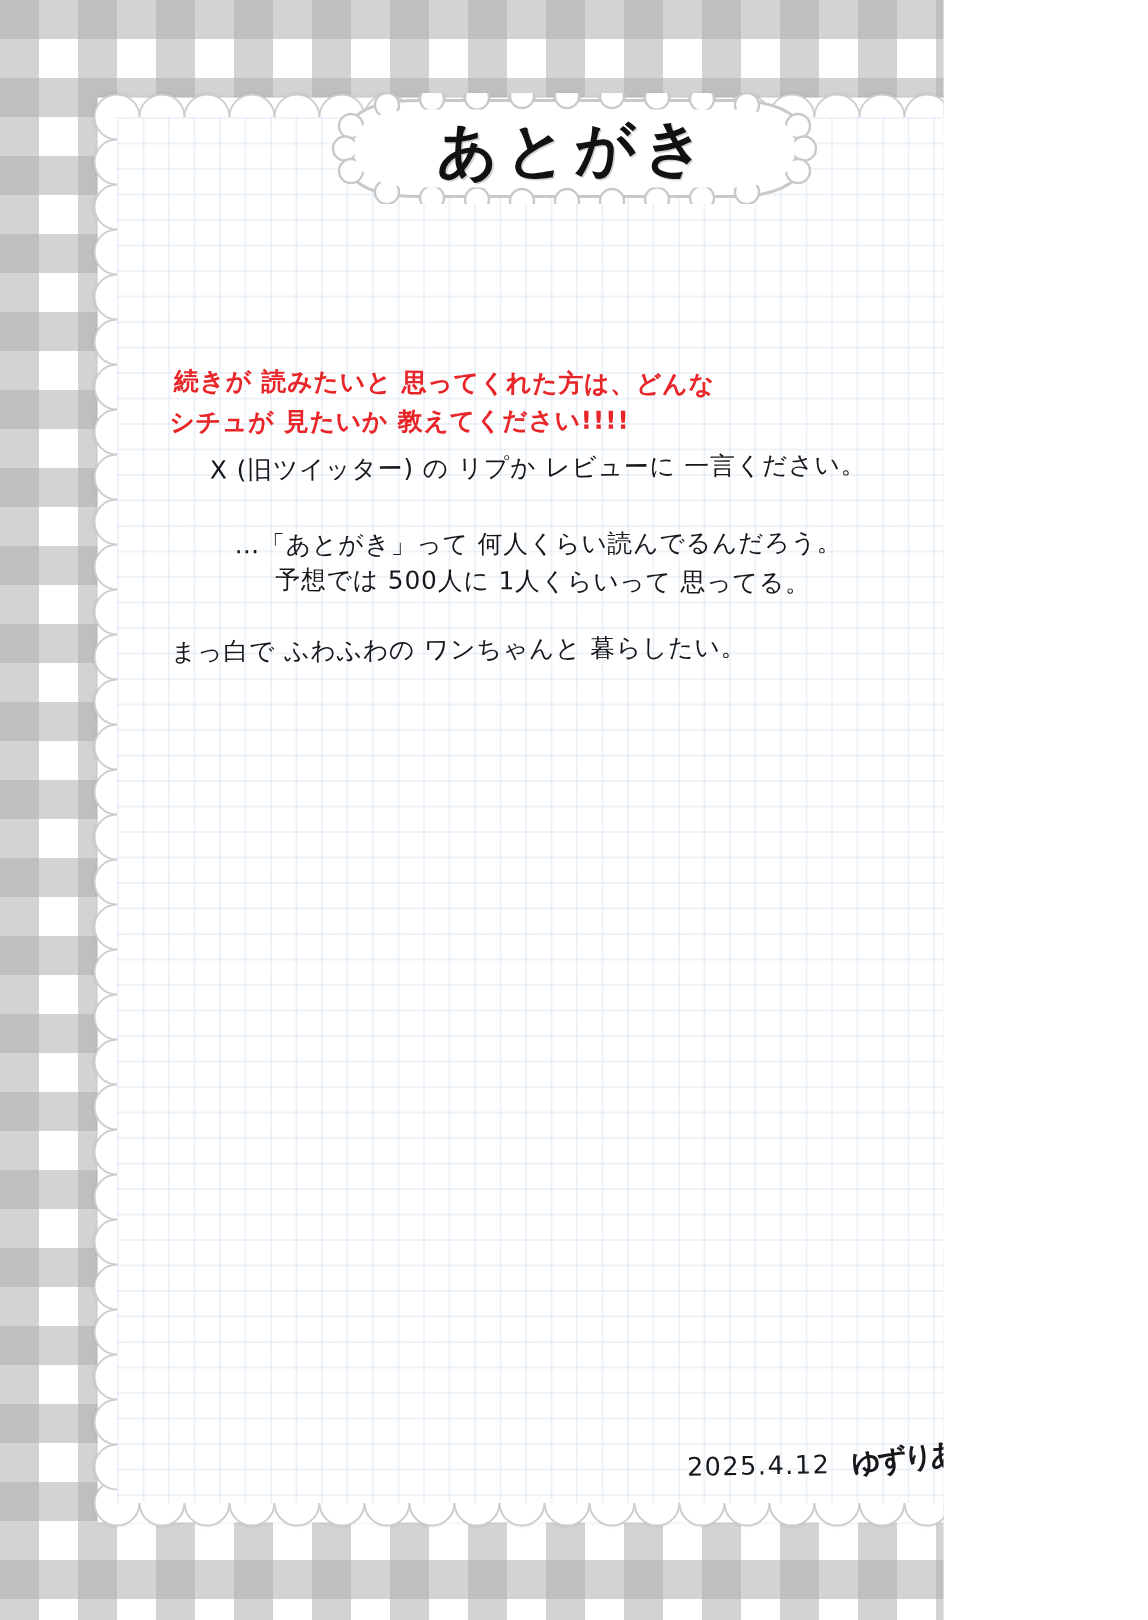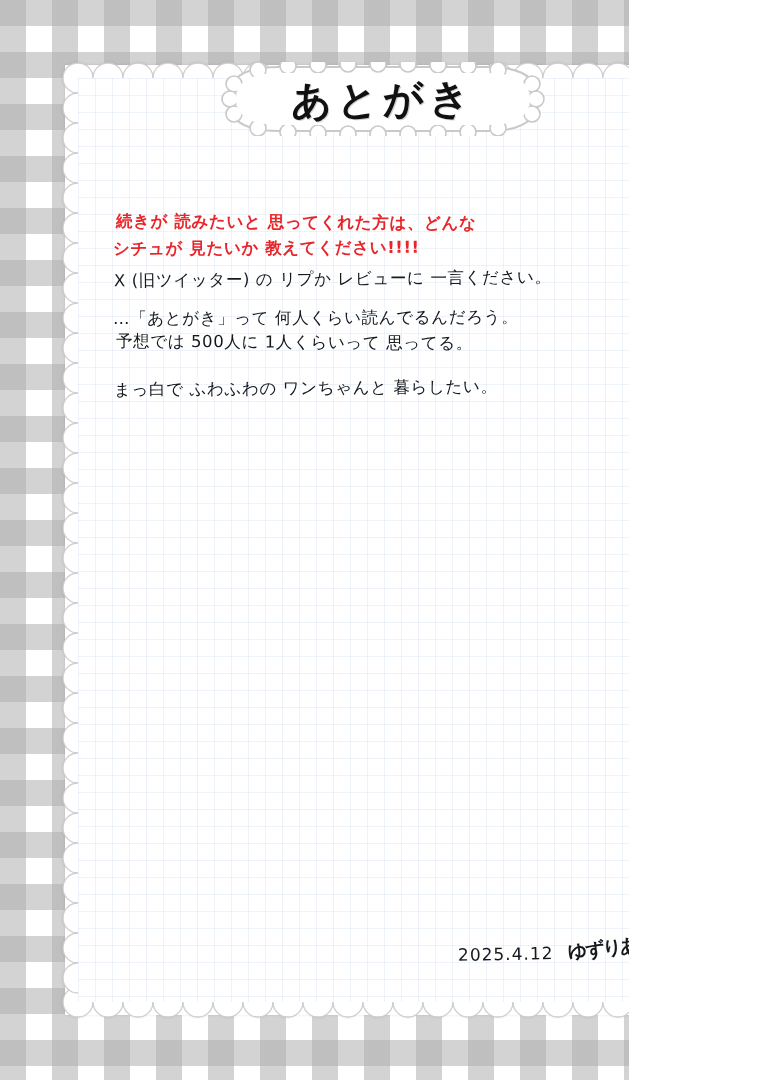--- a/index.html
+++ b/index.html
@@ -120,7 +120,7 @@
     font-weight: bold;
   }
 
-  .para.red-block { margin-bottom: 6px; }
+  .para.red-block { margin-bottom: 6px; margin-top: 33px; }
   .para.follow-up { margin-top: 0; margin-bottom: 14px; }
 
   .para.small-gap { margin-bottom: 20px; }

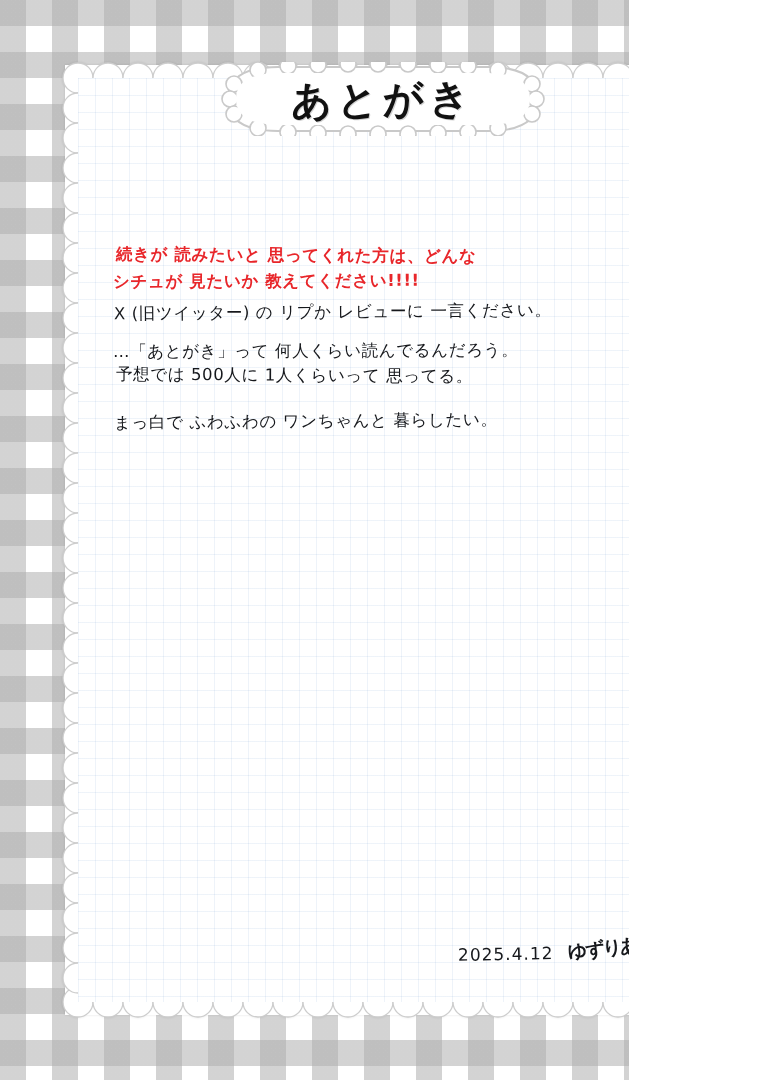--- a/index.html
+++ b/index.html
@@ -121,7 +121,7 @@
   }
 
   .para.red-block { margin-bottom: 6px; margin-top: 33px; }
-  .para.follow-up { margin-top: 0; margin-bottom: 14px; }
+  .para.follow-up { margin-top: 0; margin-bottom: 26px; padding-left: 26px; }
 
   .para.small-gap { margin-bottom: 20px; }
 

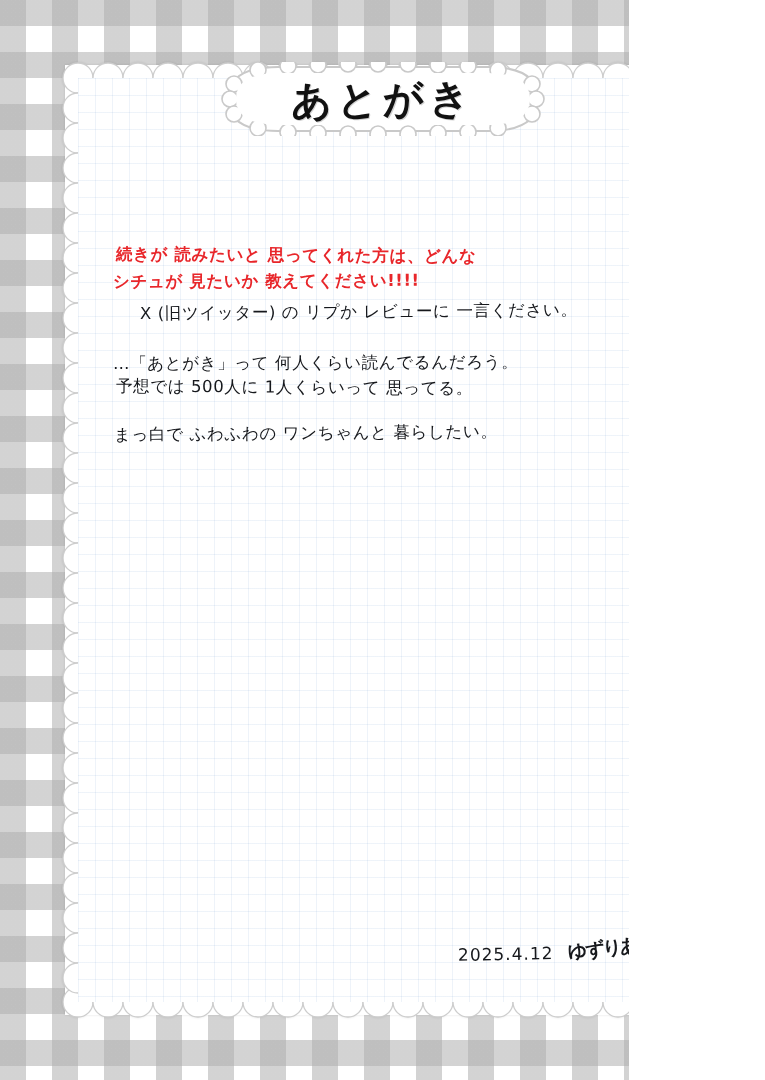--- a/index.html
+++ b/index.html
@@ -123,7 +123,7 @@
   .para.red-block { margin-bottom: 6px; margin-top: 33px; }
   .para.follow-up { margin-top: 0; margin-bottom: 26px; padding-left: 26px; }
 
-  .para.small-gap { margin-bottom: 20px; }
+  .para.small-gap { margin-bottom: 20px; text-align: center; }
 
   
   .signature-row {

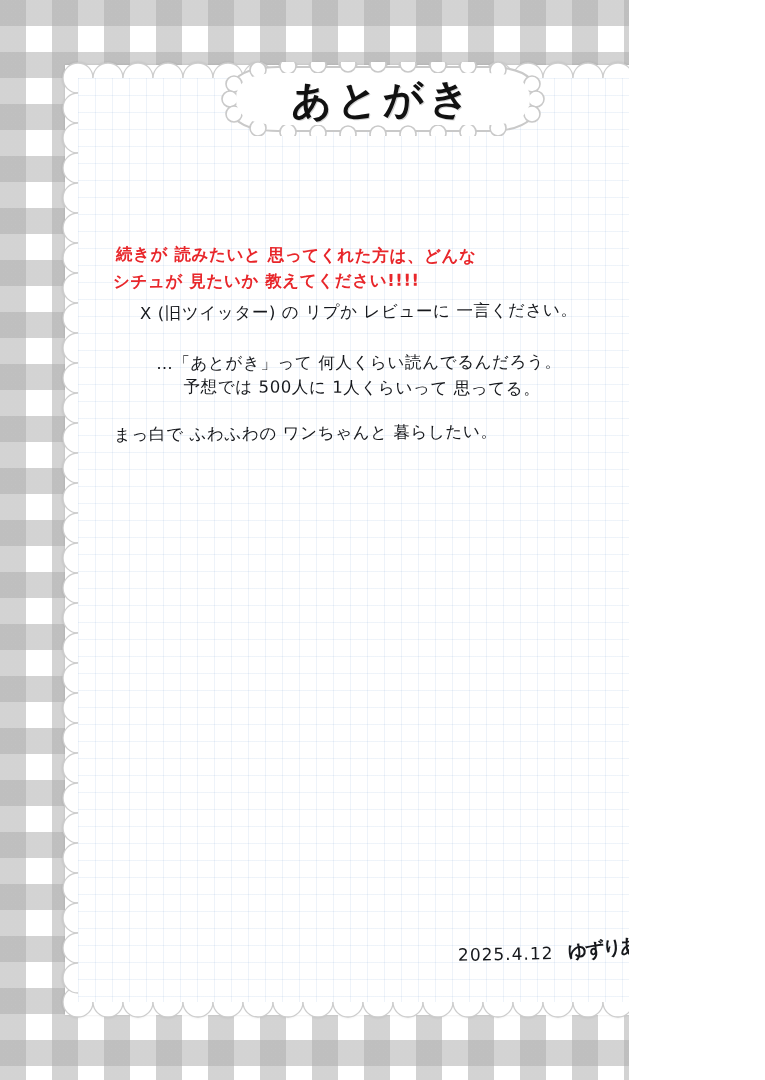--- a/index.html
+++ b/index.html
@@ -129,7 +129,7 @@
   .signature-row {
     position: absolute;
     right: 58px;
-    bottom: 64px;
+    bottom: 40px;
     display: flex;
     align-items: flex-end;
     gap: 14px;

